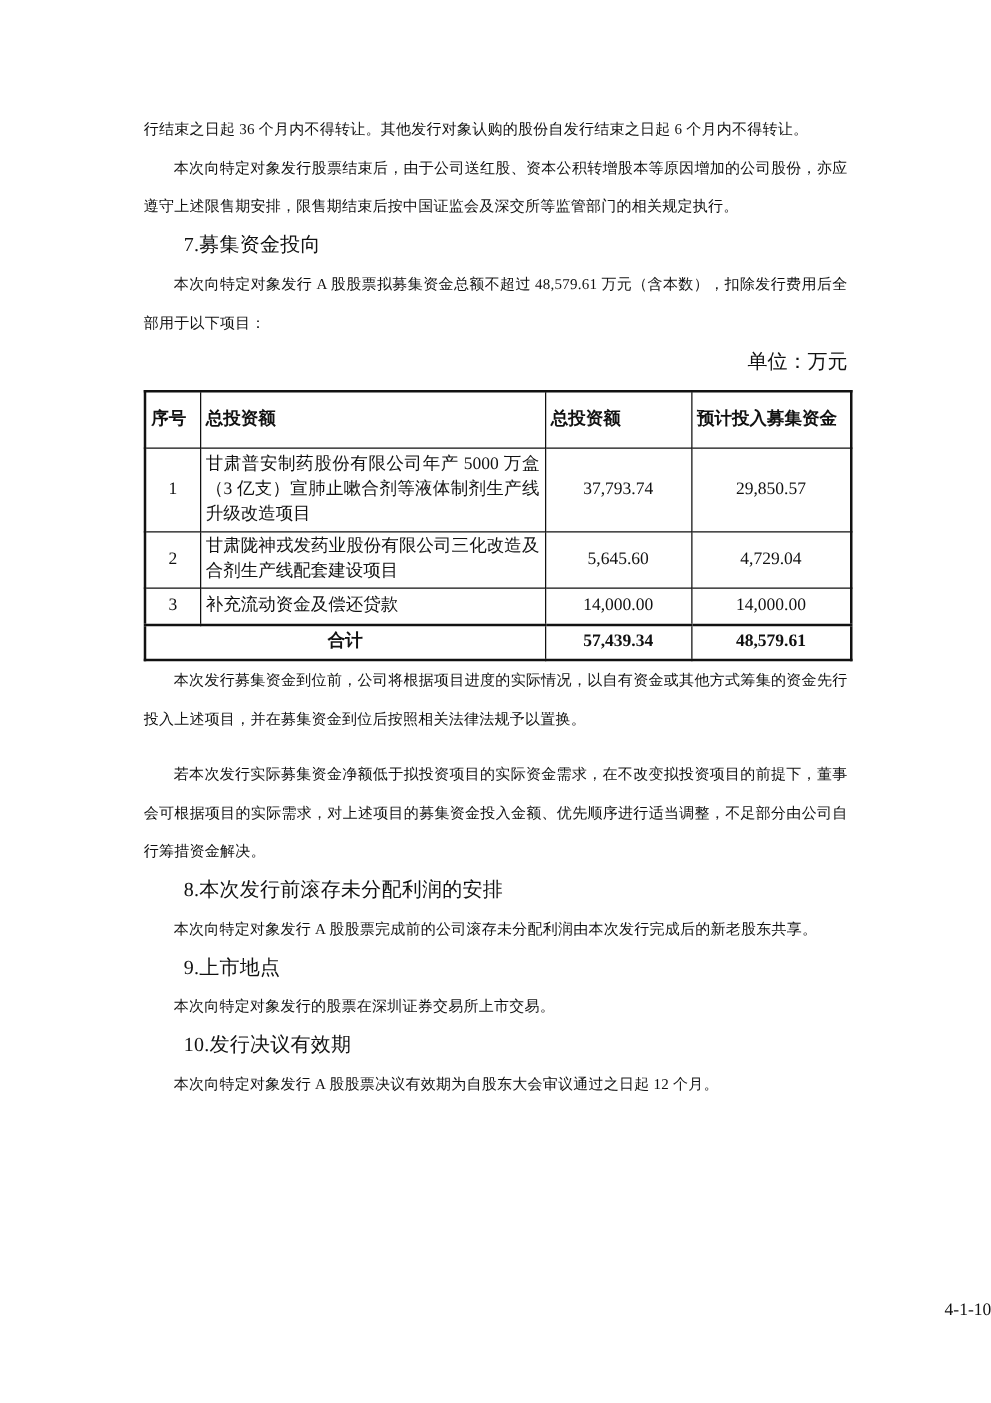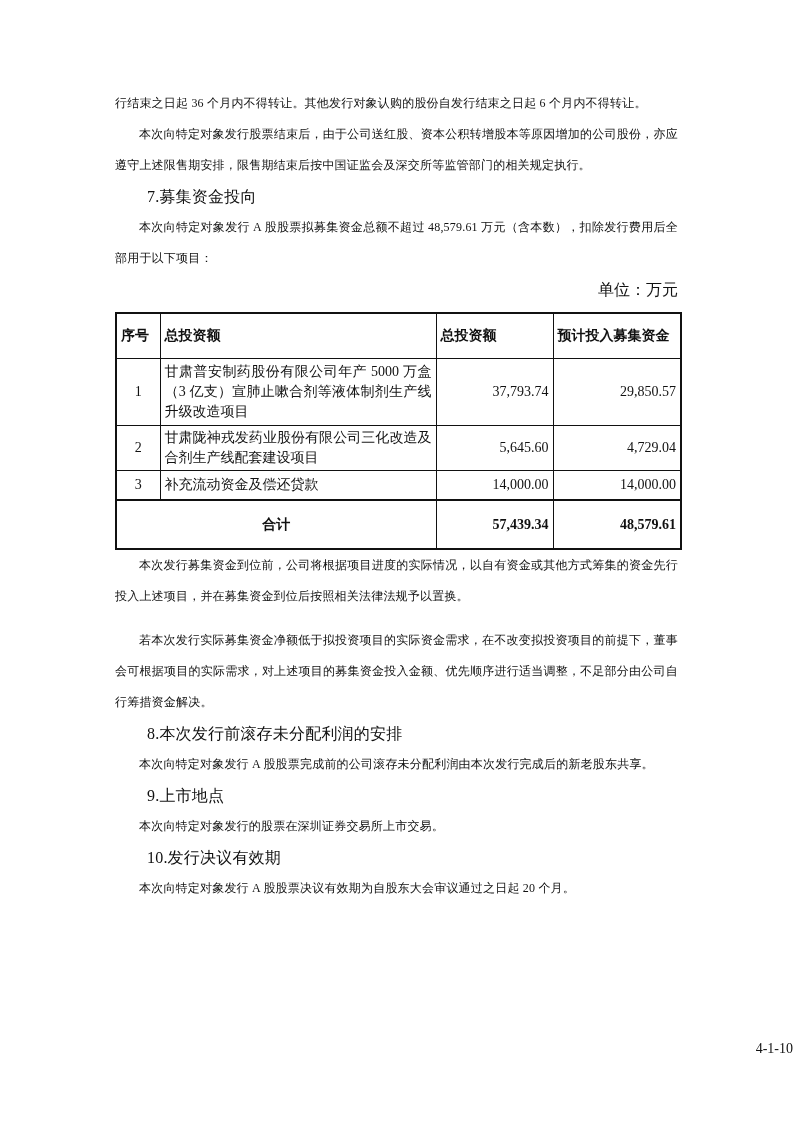--- a/index.html
+++ b/index.html
@@ -69,7 +69,7 @@
   tr.total-row td { border-top: 2px solid #111111; }
   td.cell-no   { text-align: center; }
   td.cell-name { text-align: left; padding-left: 8px; padding-right: 6px; text-align: justify; }
-  td.cell-num  { text-align: right; padding-right: 10px; }
+  td.cell-num  { text-align: center; padding-right: 10px; }
   td.cell-total-label { text-align: center; font-weight: bold; }
   td.bold { font-weight: bold; }
   .after-table { margin-top: 13px; }

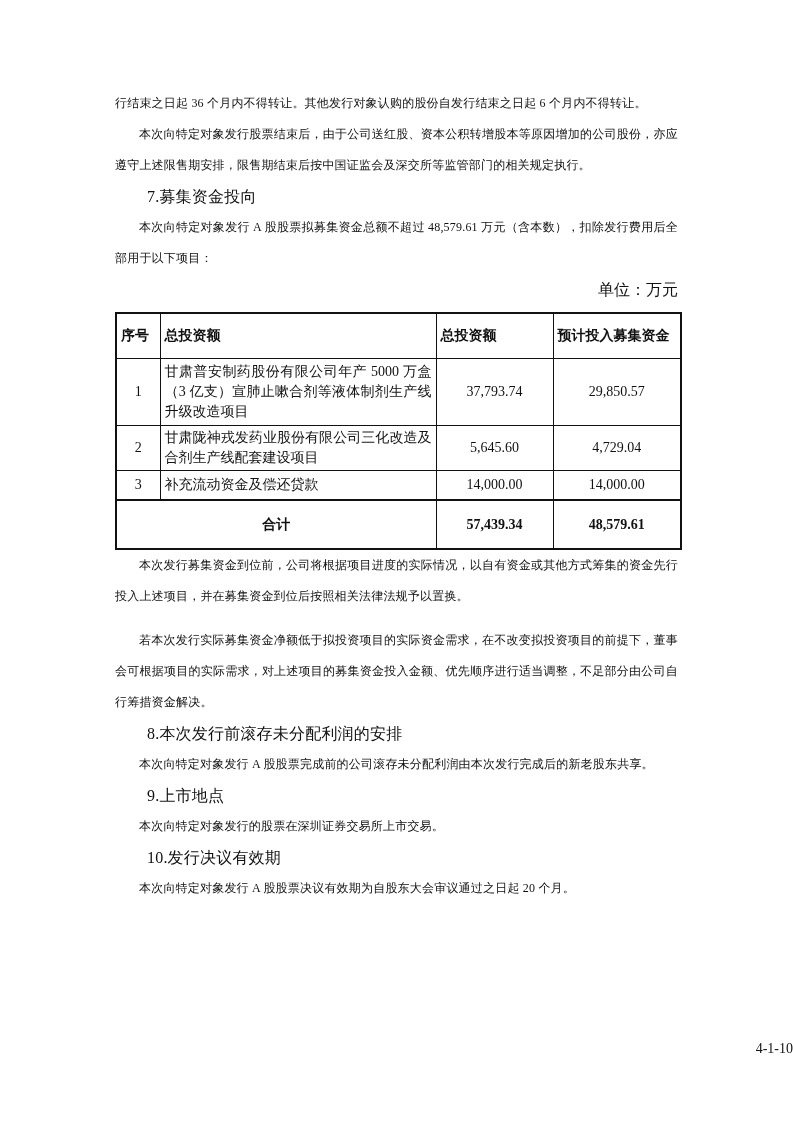--- a/index.html
+++ b/index.html
@@ -65,7 +65,7 @@
   tr.row-1     { height: 67px; }
   tr.row-2     { height: 42px; }
   tr.row-3     { height: 30px; }
-  tr.total-row { height: 49px; }
+  tr.total-row { height: 28px; }
   tr.total-row td { border-top: 2px solid #111111; }
   td.cell-no   { text-align: center; }
   td.cell-name { text-align: left; padding-left: 8px; padding-right: 6px; text-align: justify; }

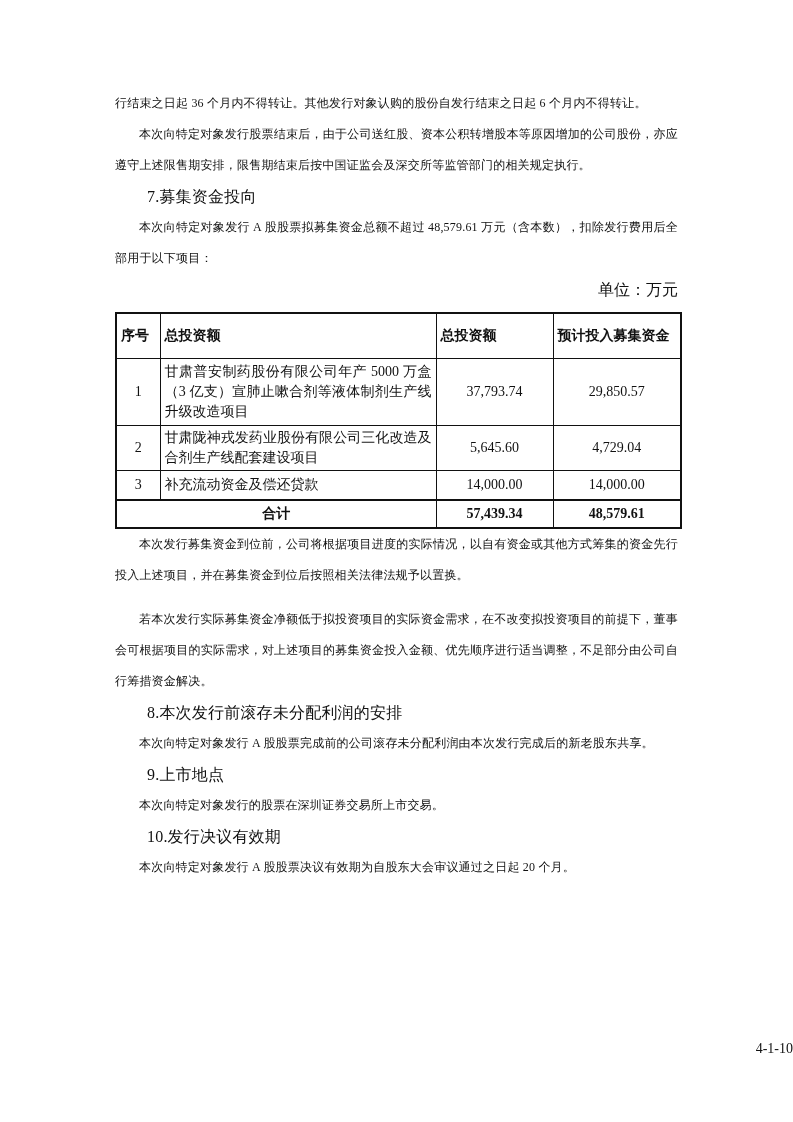--- a/index.html
+++ b/index.html
@@ -142,7 +142,7 @@
     <p class="heading">9.上市地点</p>
     <p class="para">本次向特定对象发行的股票在深圳证券交易所上市交易。</p>
     <p class="heading">10.发行决议有效期</p>
-    <p class="para">本次向特定对象发行 A 股股票决议有效期为自股东大会审议通过之日起 20 个月。</p>
+    <p class="para">本次向特定对象发行 A 股股票决议有效期为自股东大会审议通过之日起 12 个月。</p>
 
   </div>
 

